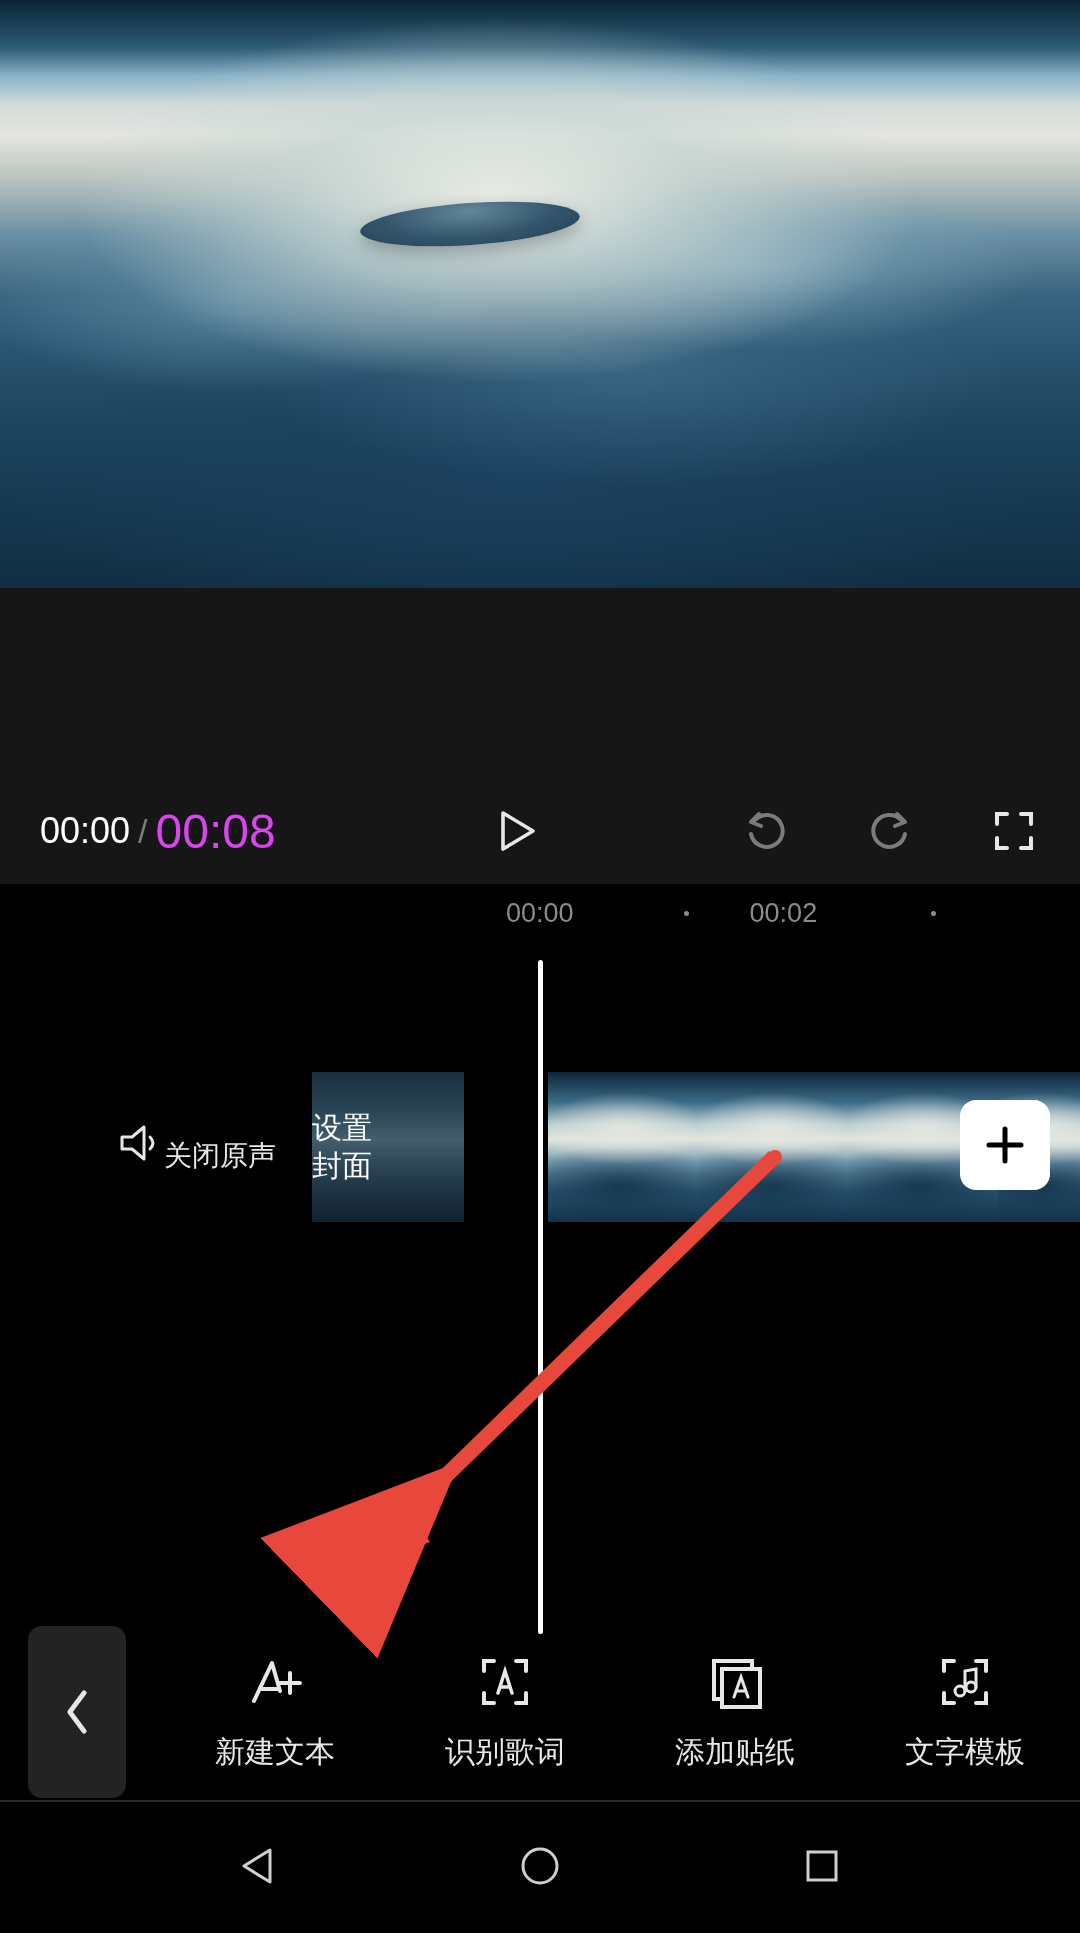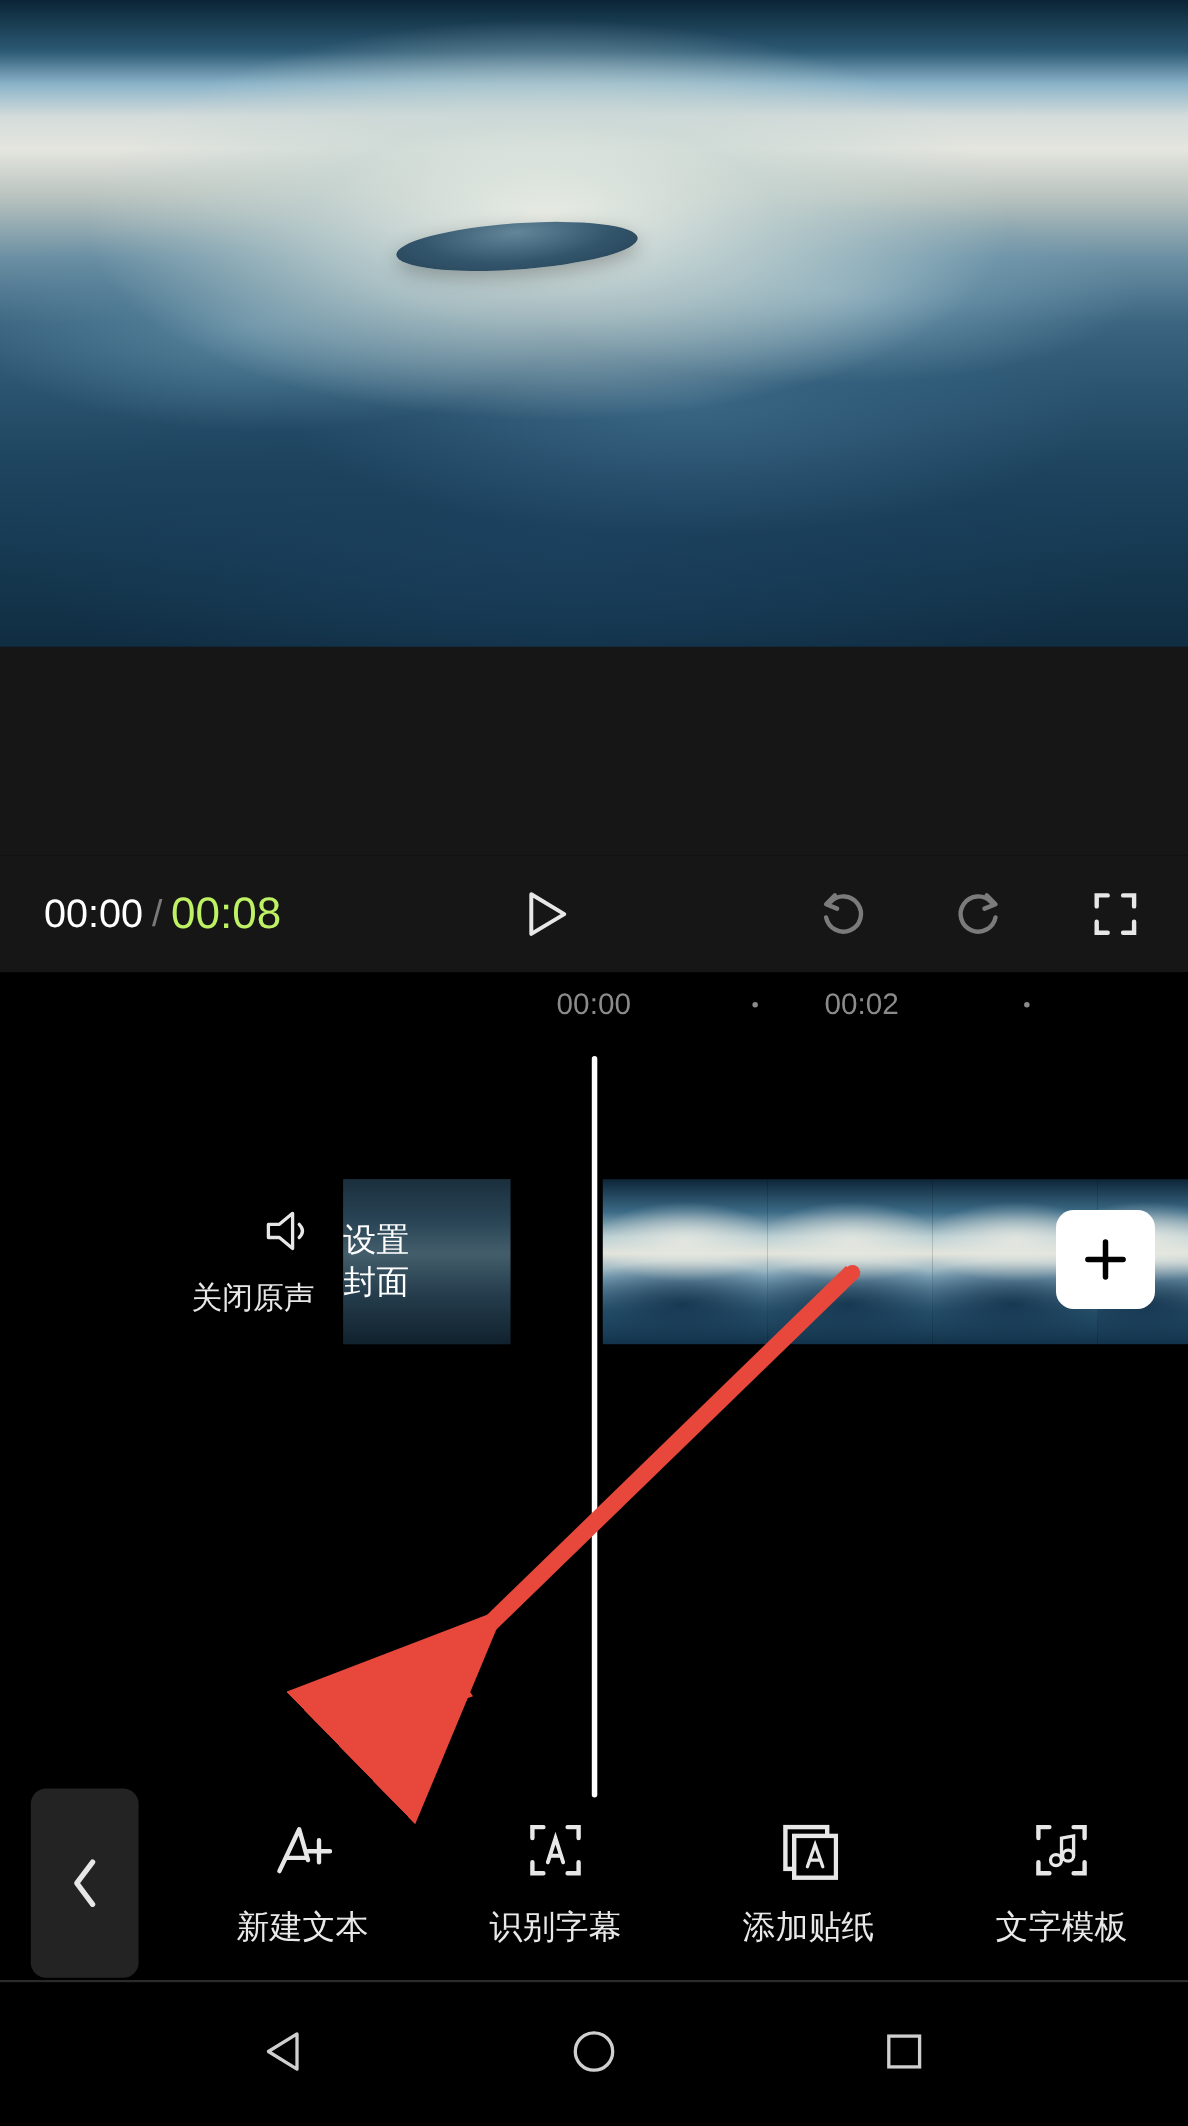--- a/index.html
+++ b/index.html
@@ -76,8 +76,8 @@
       margin: 0 8px;
     }
     .time-tot {
-      color: #bef264;
-      font-size: 40px;
+      color: #d946ef;
+      font-size: 48px;
     }
     .ctrl-spacer { flex: 1; }
     .ibtn {

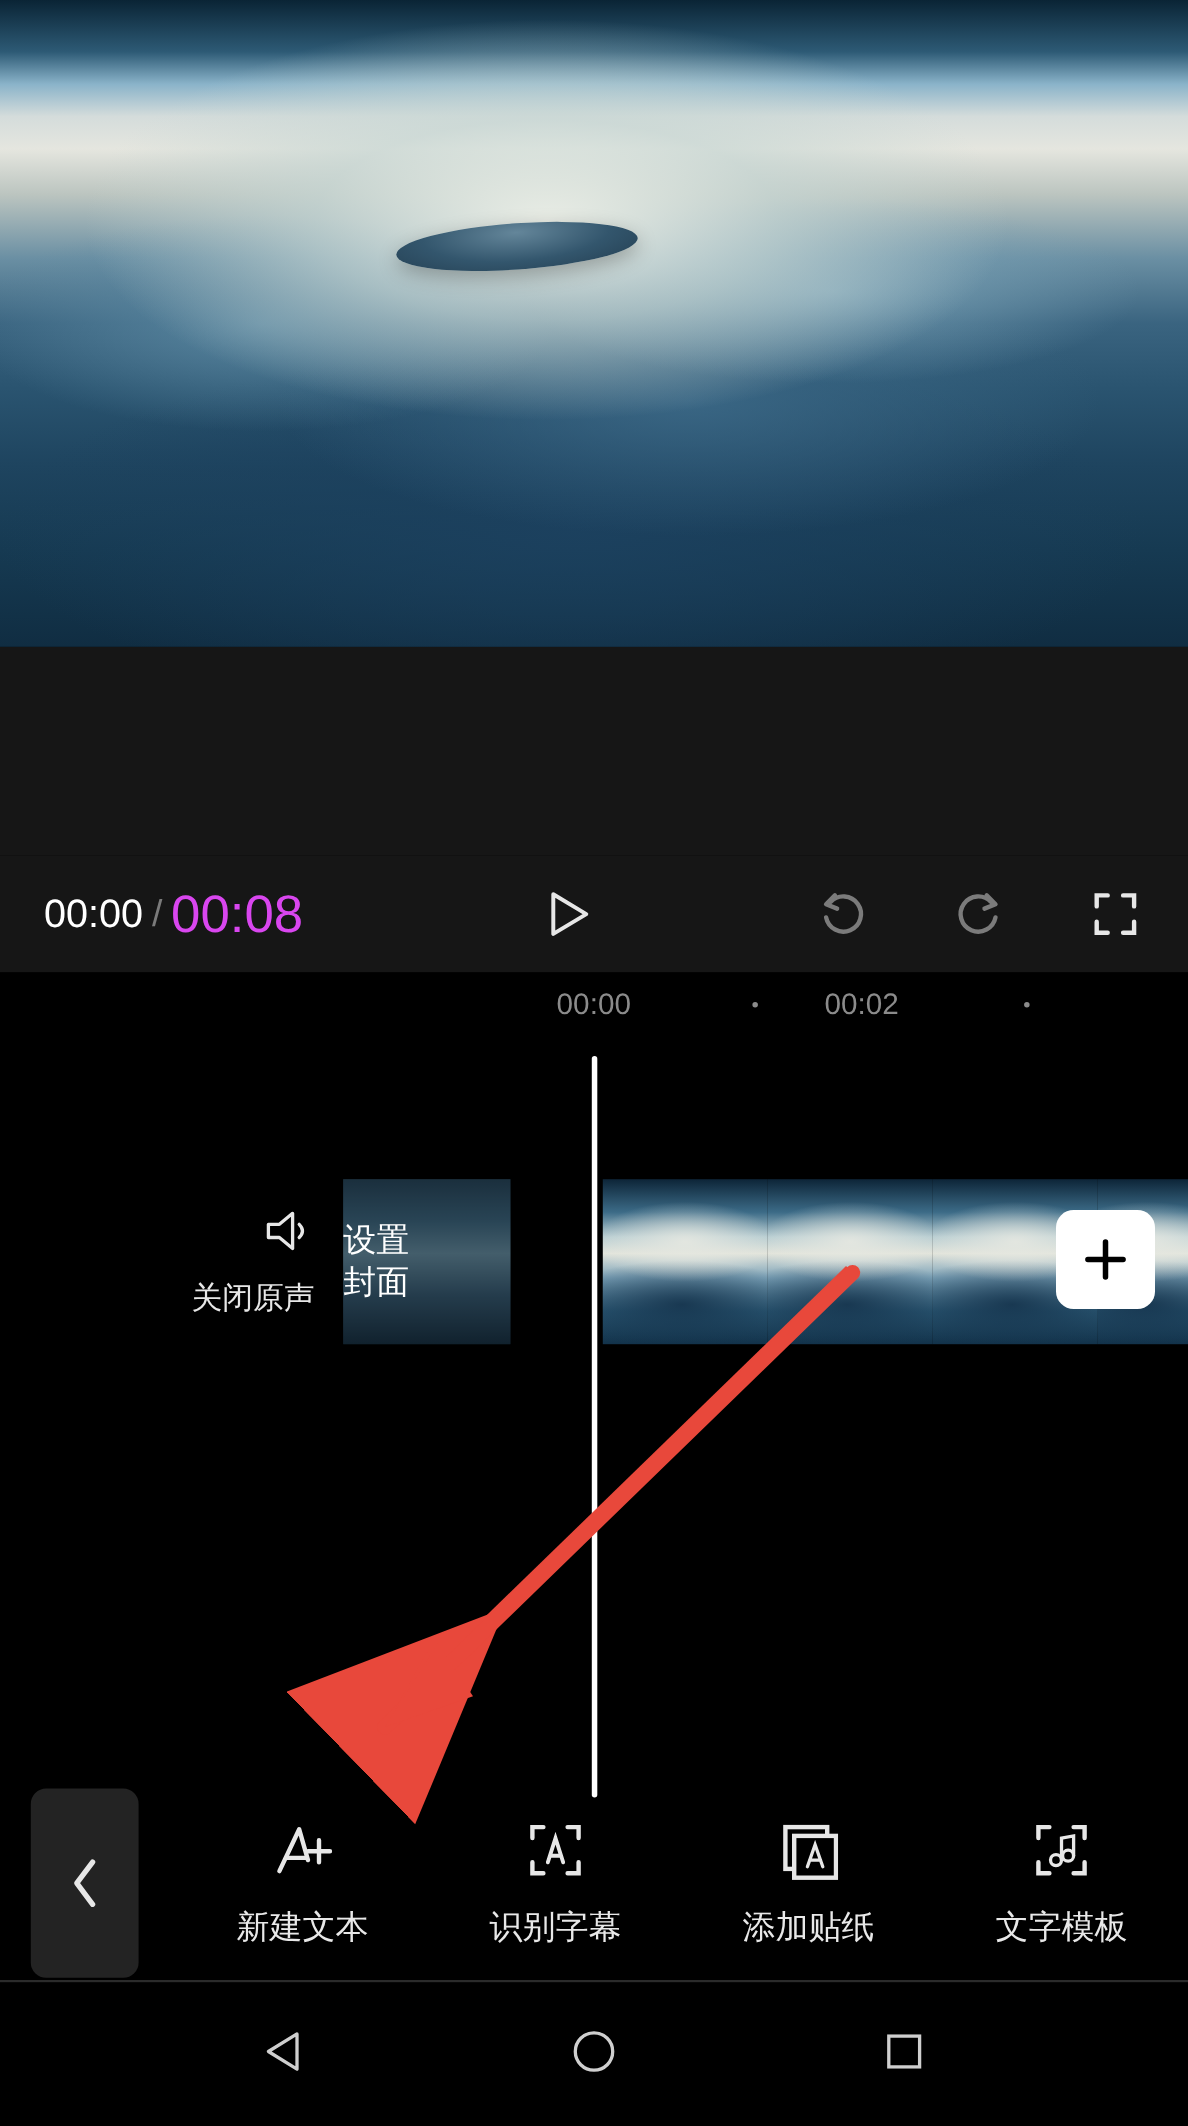--- a/index.html
+++ b/index.html
@@ -145,8 +145,8 @@
     .mute-group {
       width: 170px;
       display: flex;
-      flex-direction: column;
-      align-items: flex-end;
+      flex-direction: row;
+      align-items: flex-start;
       margin-left: 116px;
     }
     .mute-group svg { width: 48px; height: 48px; }

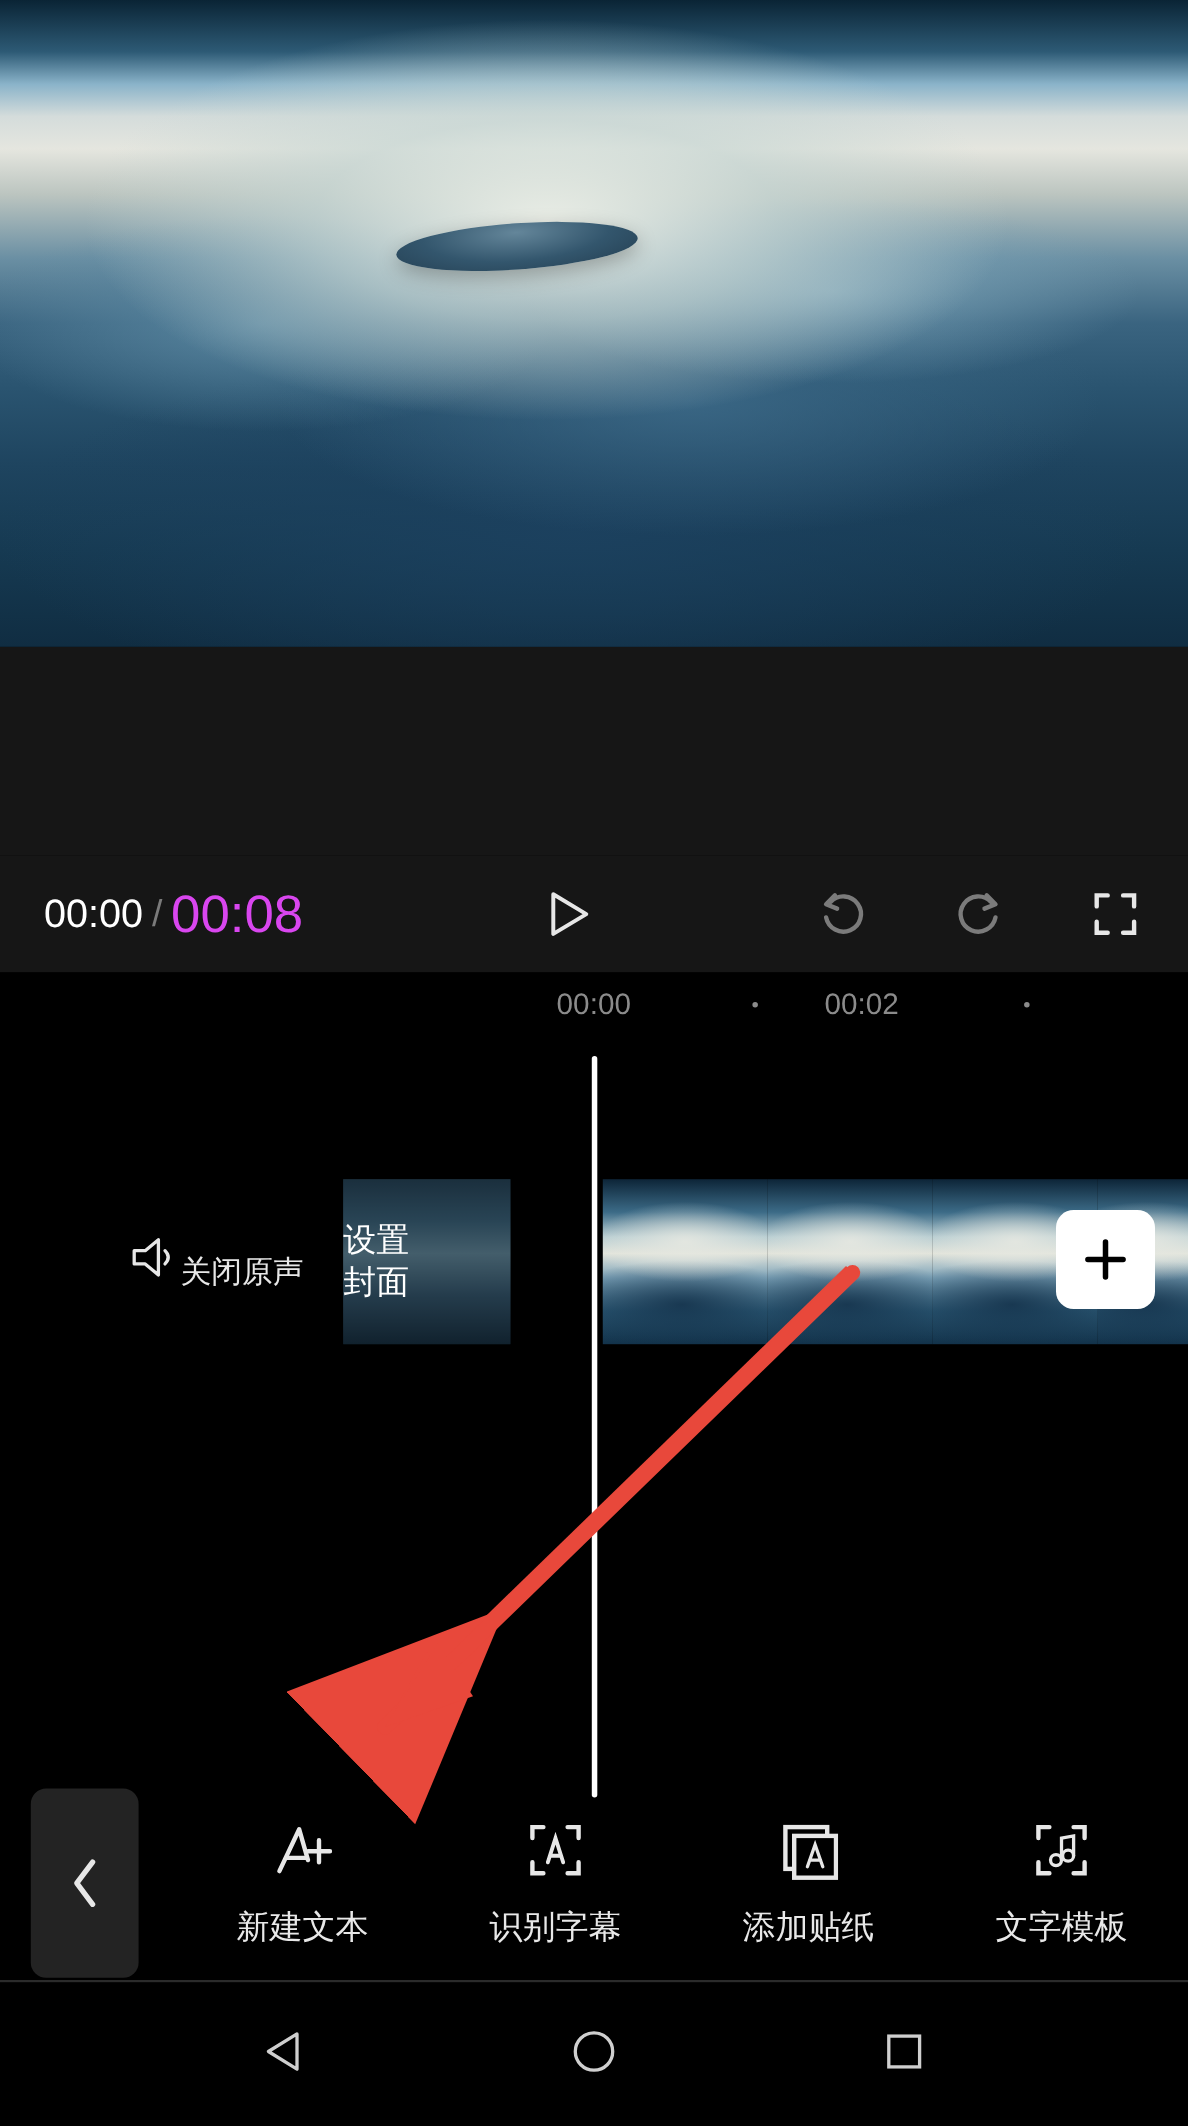--- a/index.html
+++ b/index.html
@@ -408,7 +408,7 @@
           <path d="M20 38 L27 16 L34 38 M22 32 L32 32" fill="none" stroke="#e7e7e7" stroke-width="3.5" stroke-linecap="round"></path>
         </svg>
       </div>
-      <span class="tool-label">识别字幕</span>
+      <span class="tool-label">识别歌词</span>
     </div>
 
     <div class="tool-item">

